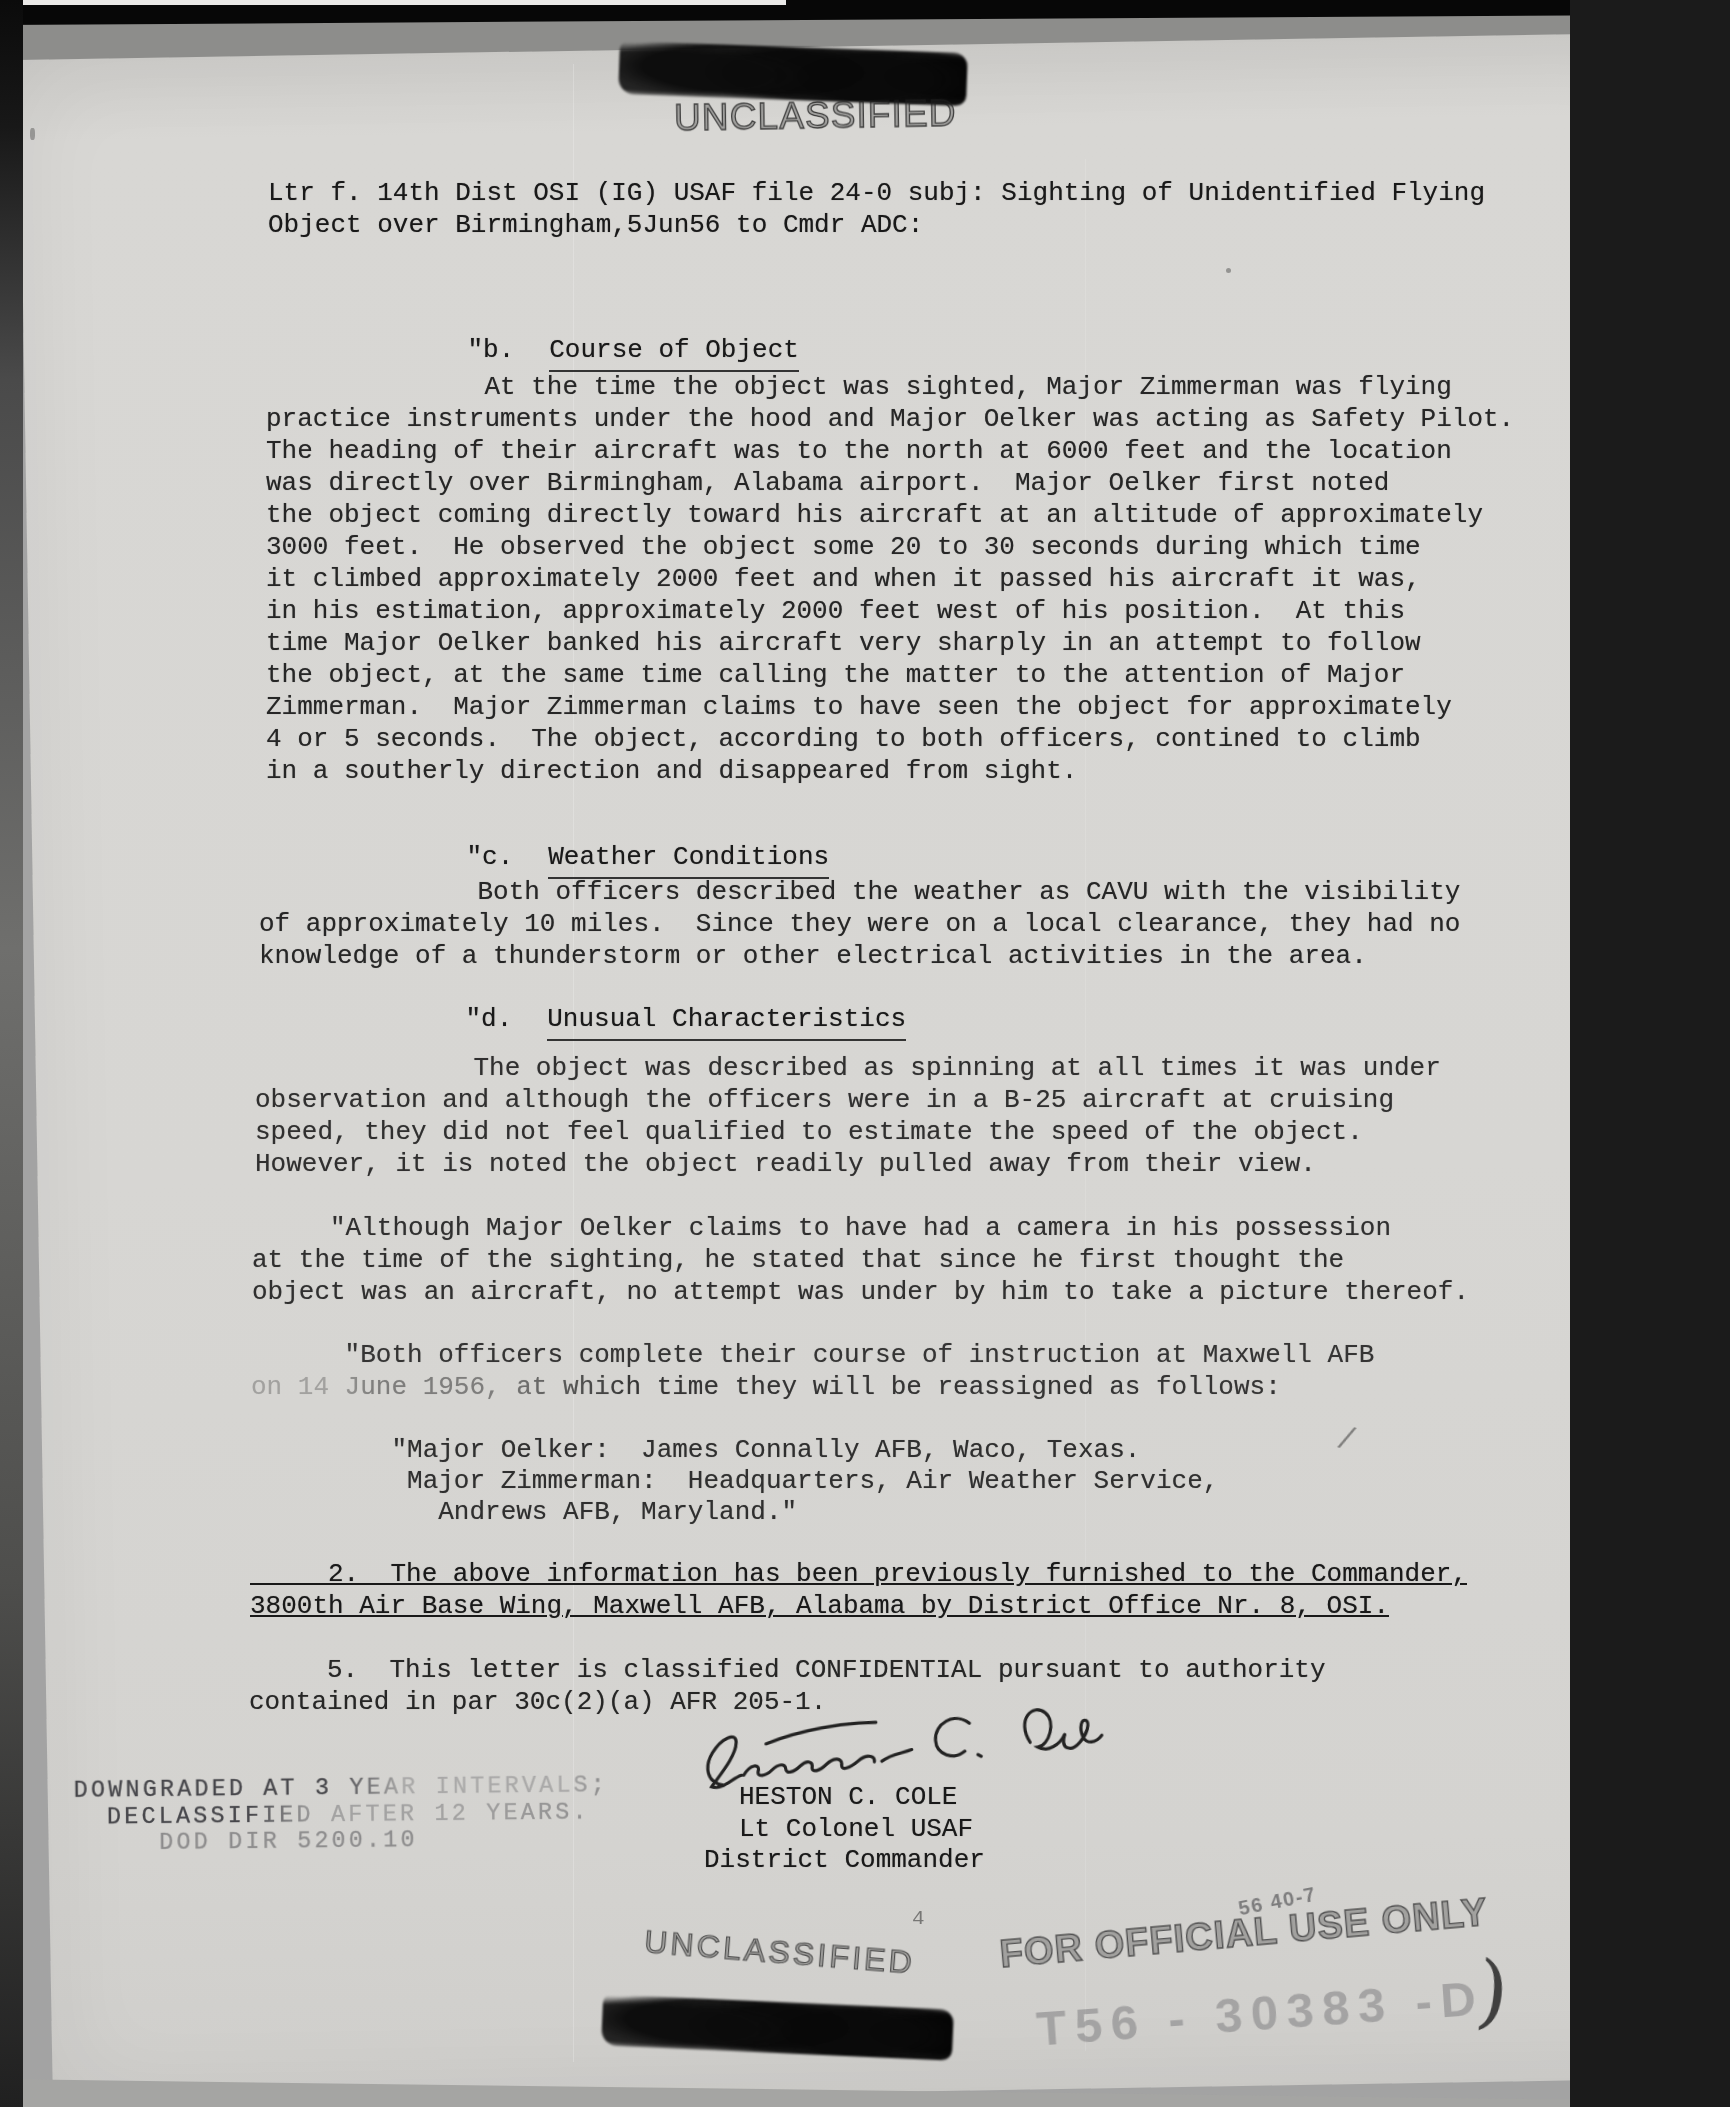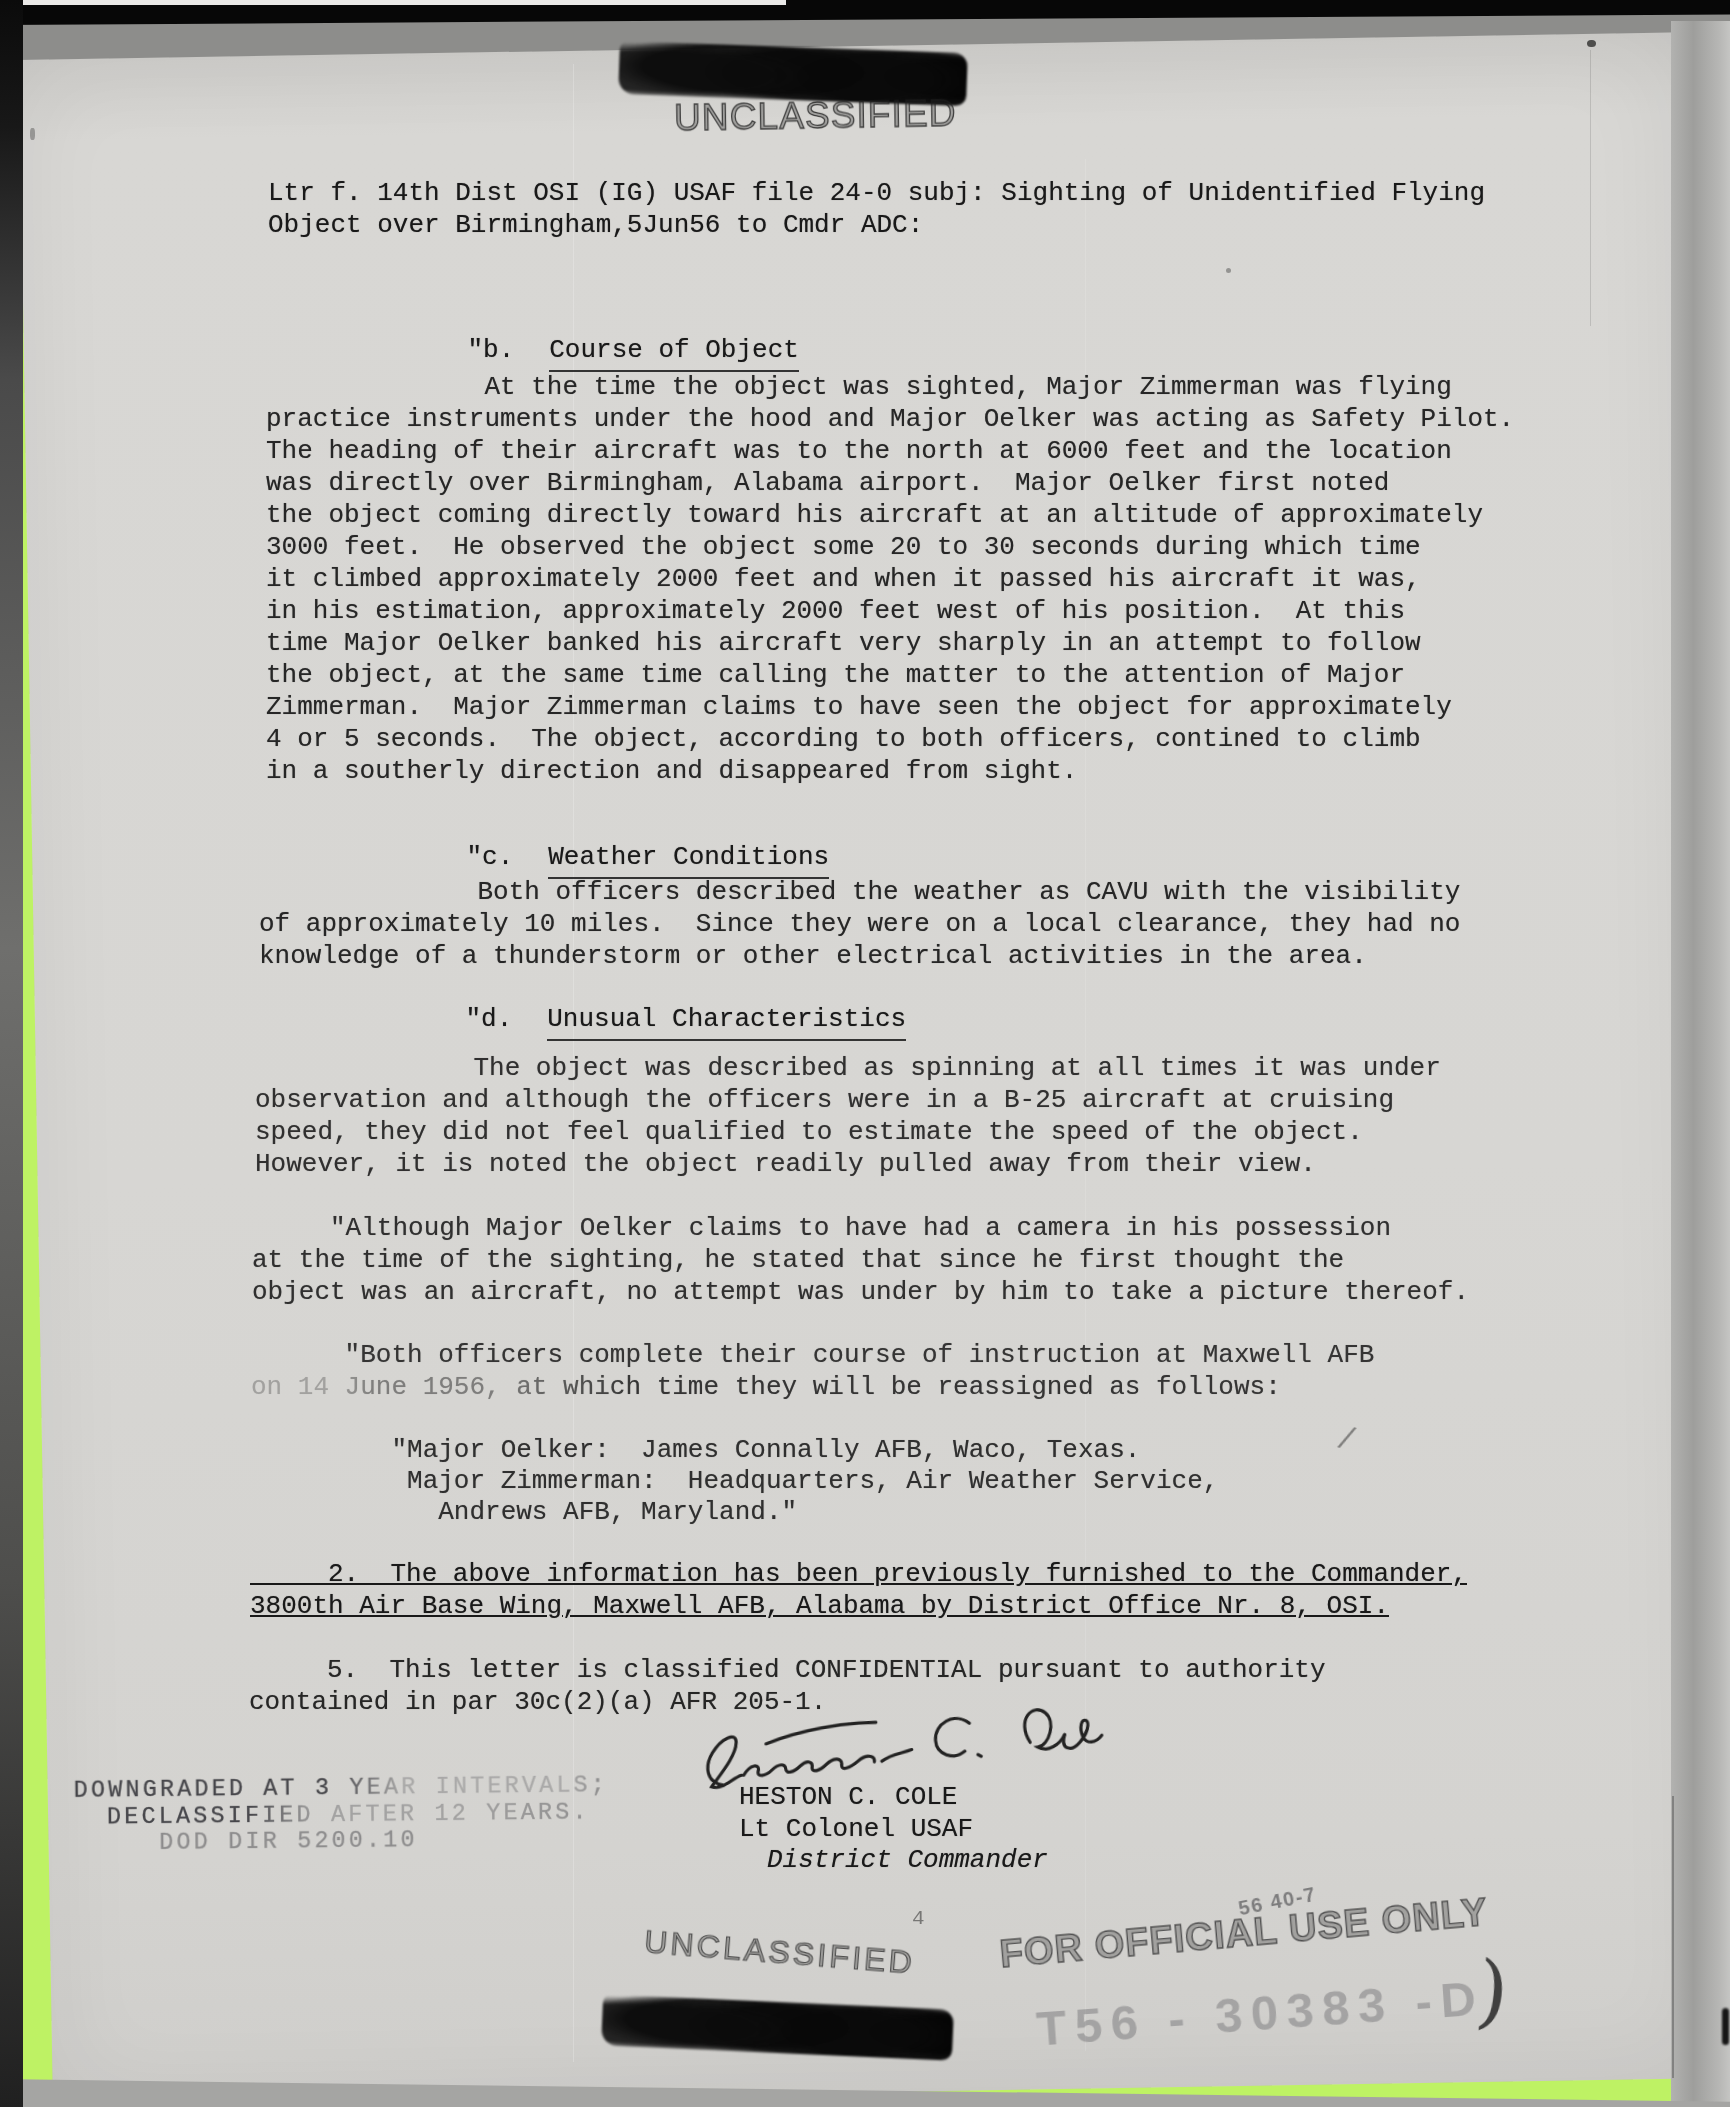--- a/index.html
+++ b/index.html
@@ -3,7 +3,7 @@
 <meta charset="utf-8">
 <style>
   html,body{margin:0;padding:0;background:#1b1b1b;}
-  #canvas{position:relative;width:1730px;height:2108px;overflow:hidden;background:#bef264;
+  #canvas{position:relative;width:1570px;height:2108px;overflow:hidden;background:#a3a3a3;
           font-family:"Liberation Mono","DejaVu Sans Mono",monospace;}
 
   

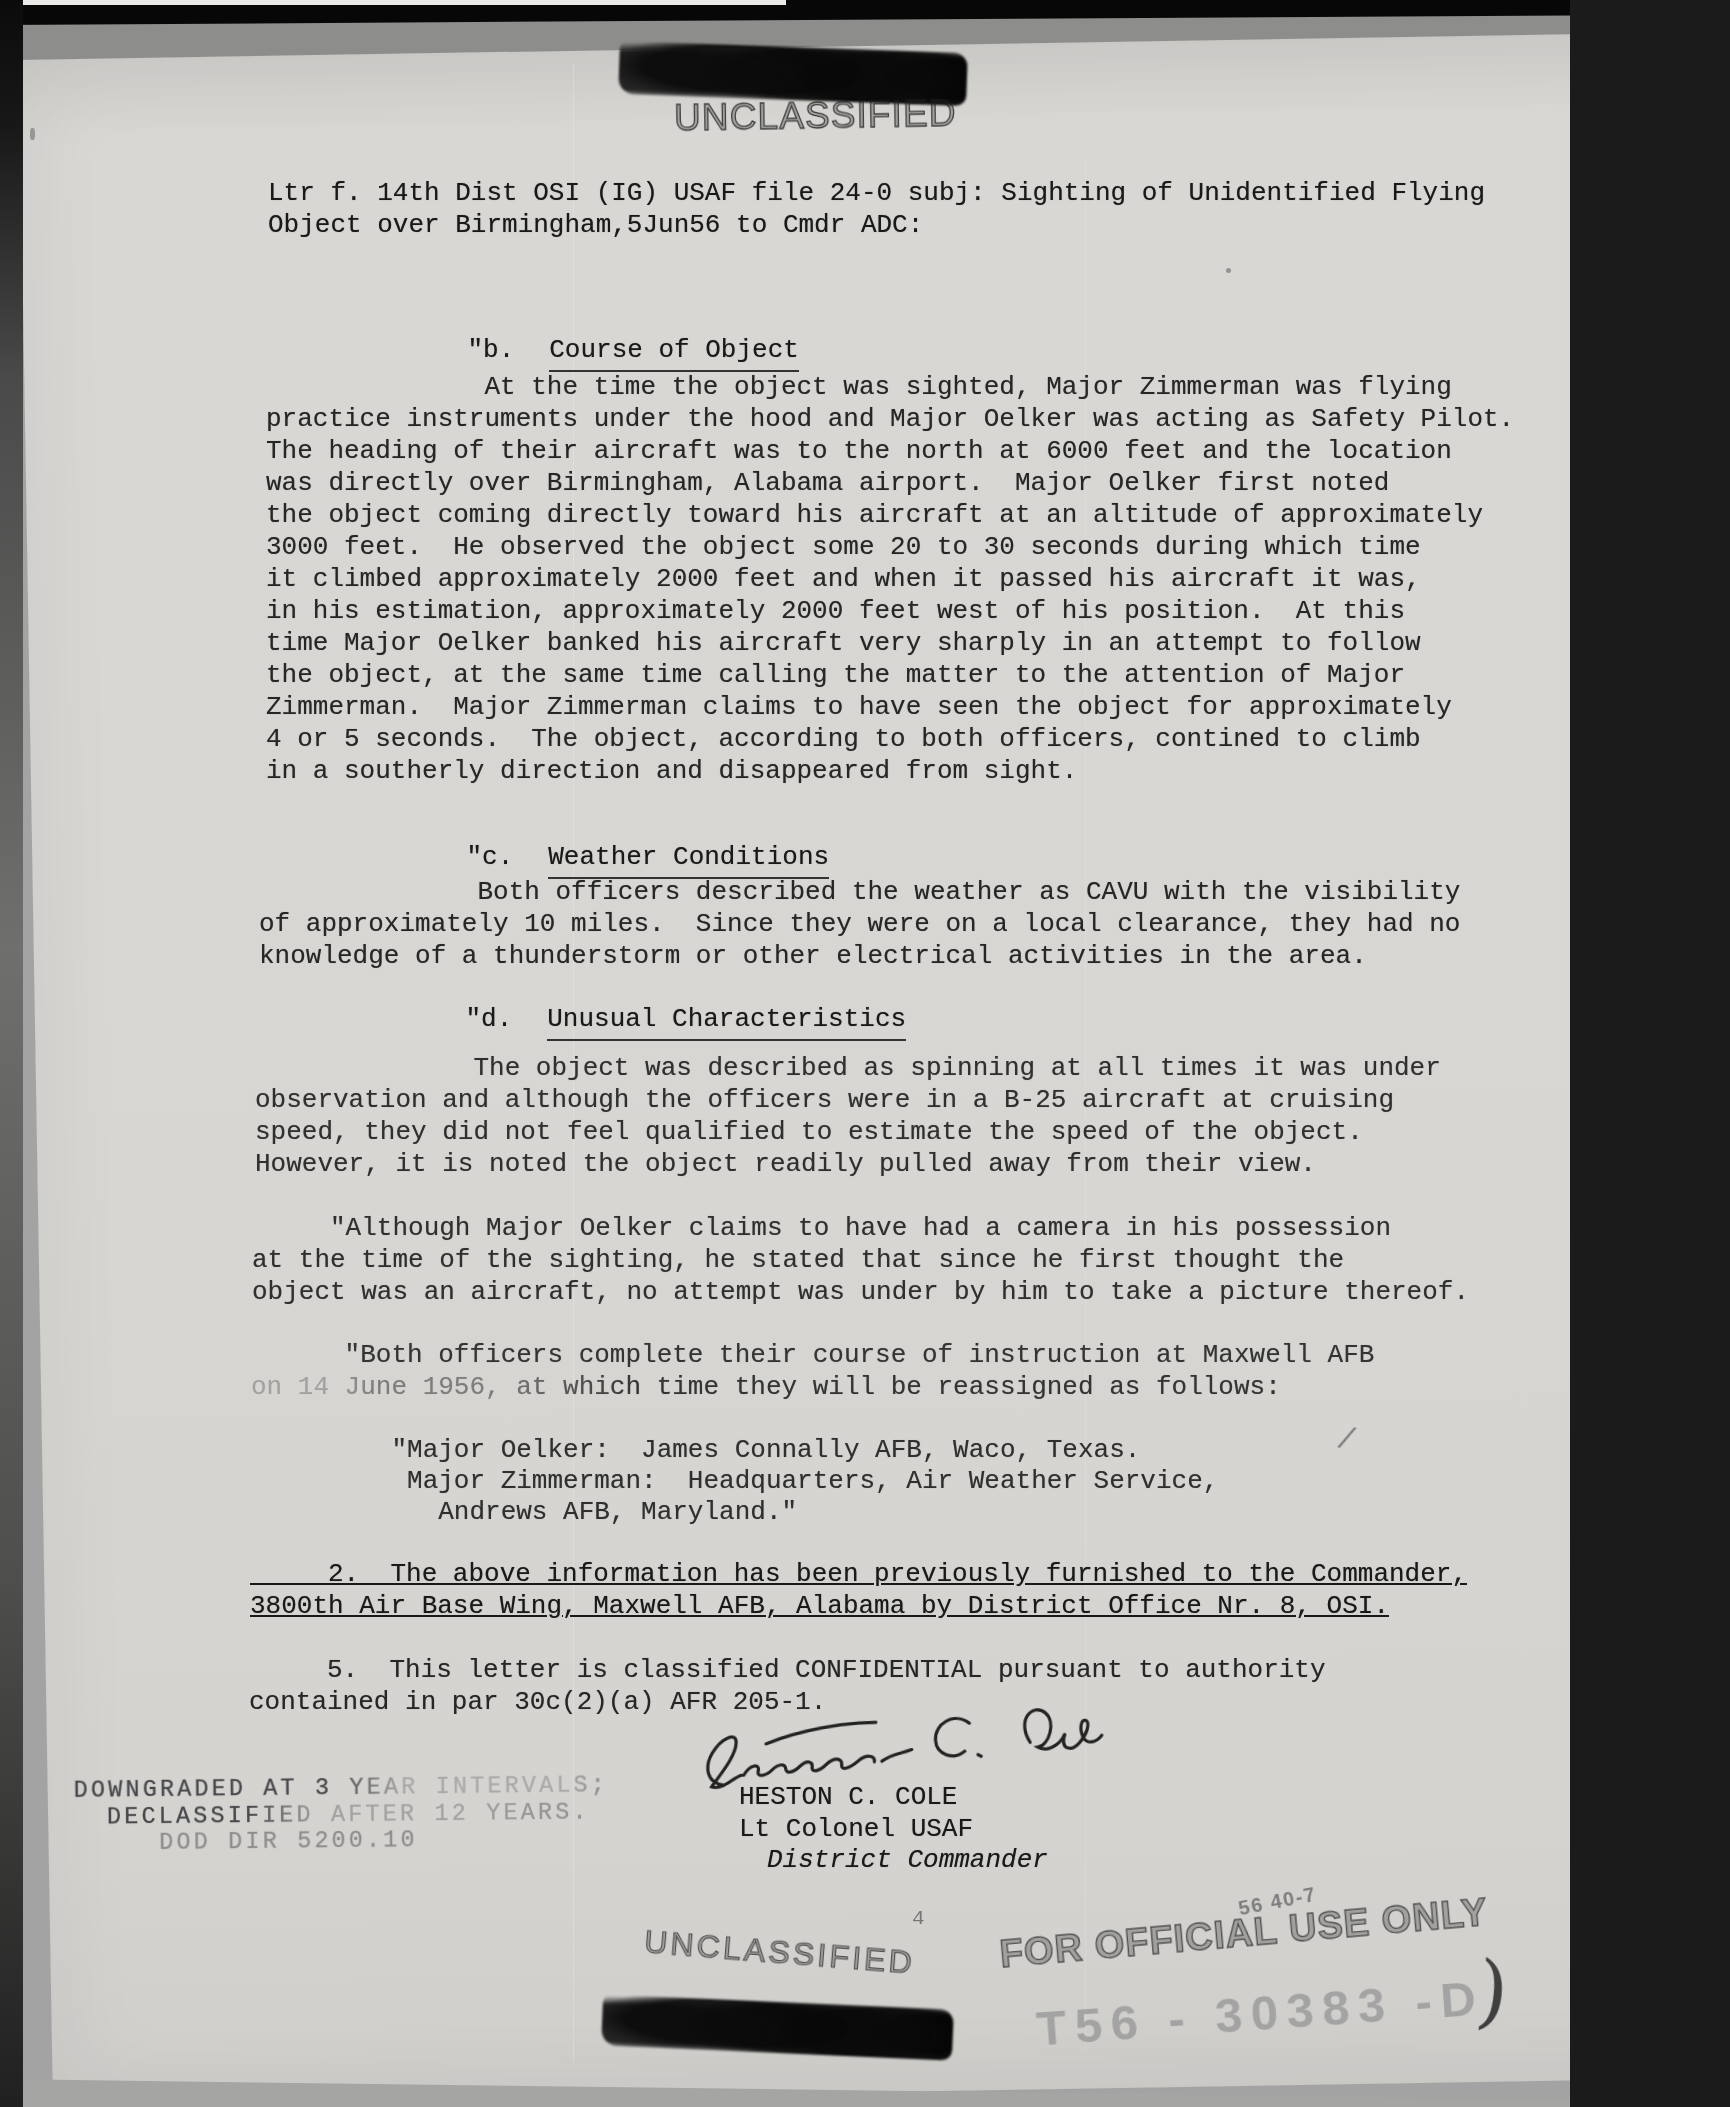--- a/index.html
+++ b/index.html
@@ -180,7 +180,7 @@
   </svg>
   <div class="typ" style="left:739px;top:1781px;">HESTON C. COLE</div>
   <div class="typ" style="left:739px;top:1813px;">Lt Colonel USAF</div>
-  <div class="typ" style="left:767px;top:1844px;font-style:italic;">District Commander</div>
+  <div class="typ" style="left:704px;top:1844px;">District Commander</div>
 
   <div class="stamp st-downgrade" style="left:74px;top:1775px;"><div class="tl">DOWNGRADED AT 3 YEAR INTERVALS;</div><div class="tl">DECLASSIFIED AFTER 12 YEARS.</div><div class="tl">DOD DIR 5200.10</div></div>
 

